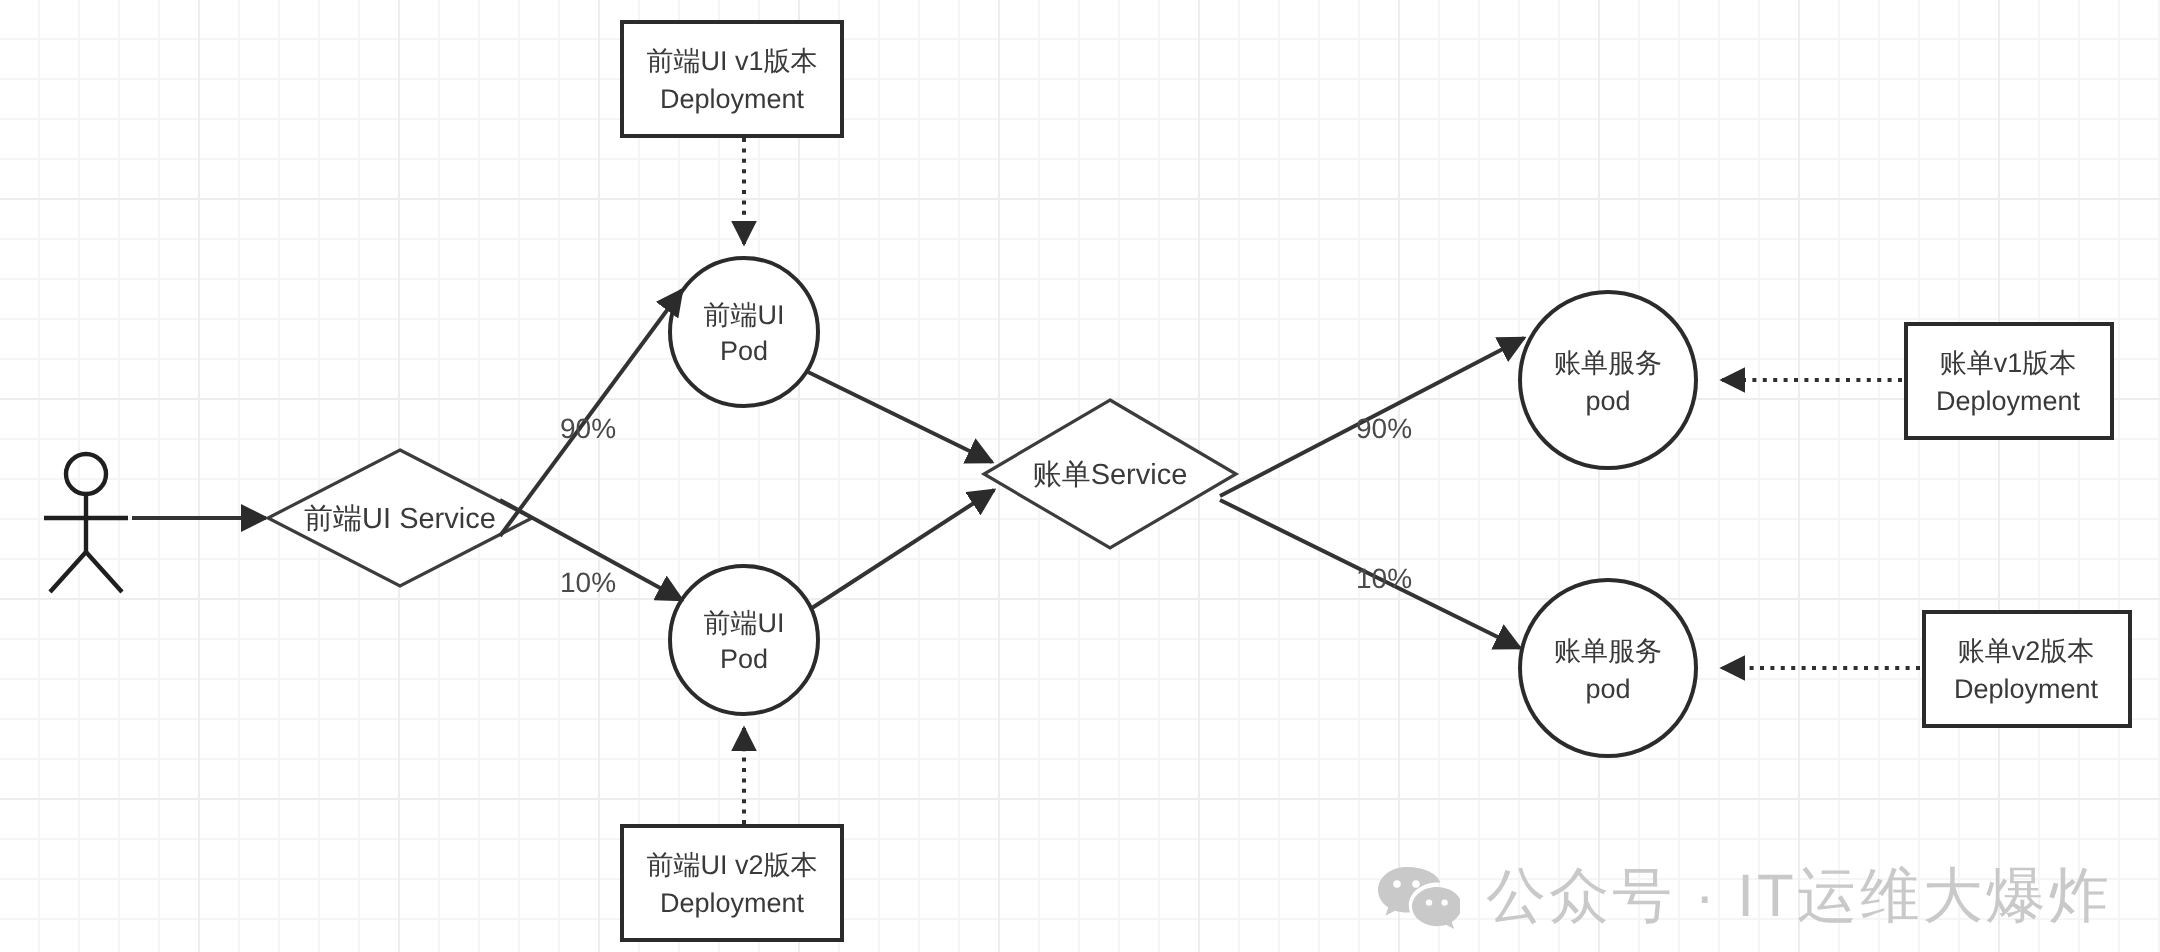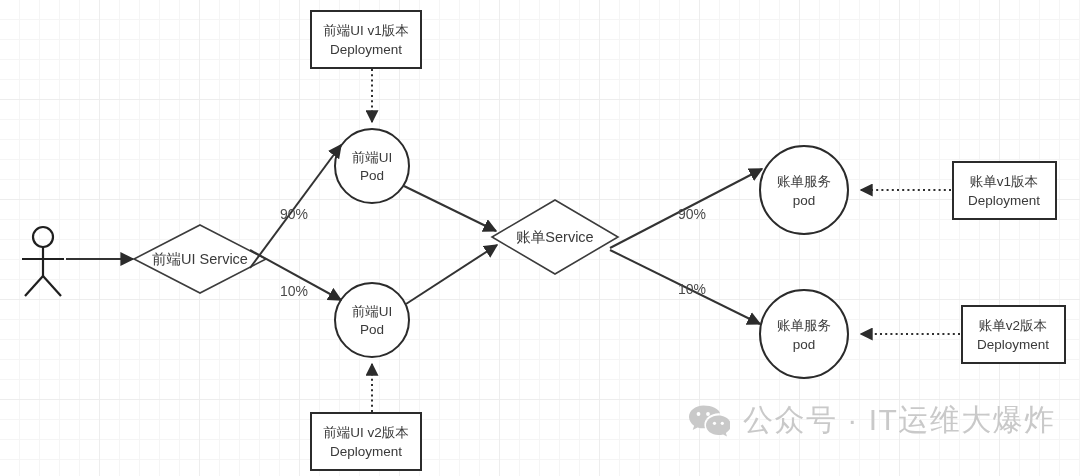--- a/index.html
+++ b/index.html
@@ -53,7 +53,7 @@
   #watermark {
     position: absolute;
     left: 688px;
-    top: 400px;
+    top: 428px;
     display: flex;
     align-items: center;
     gap: 13px;

